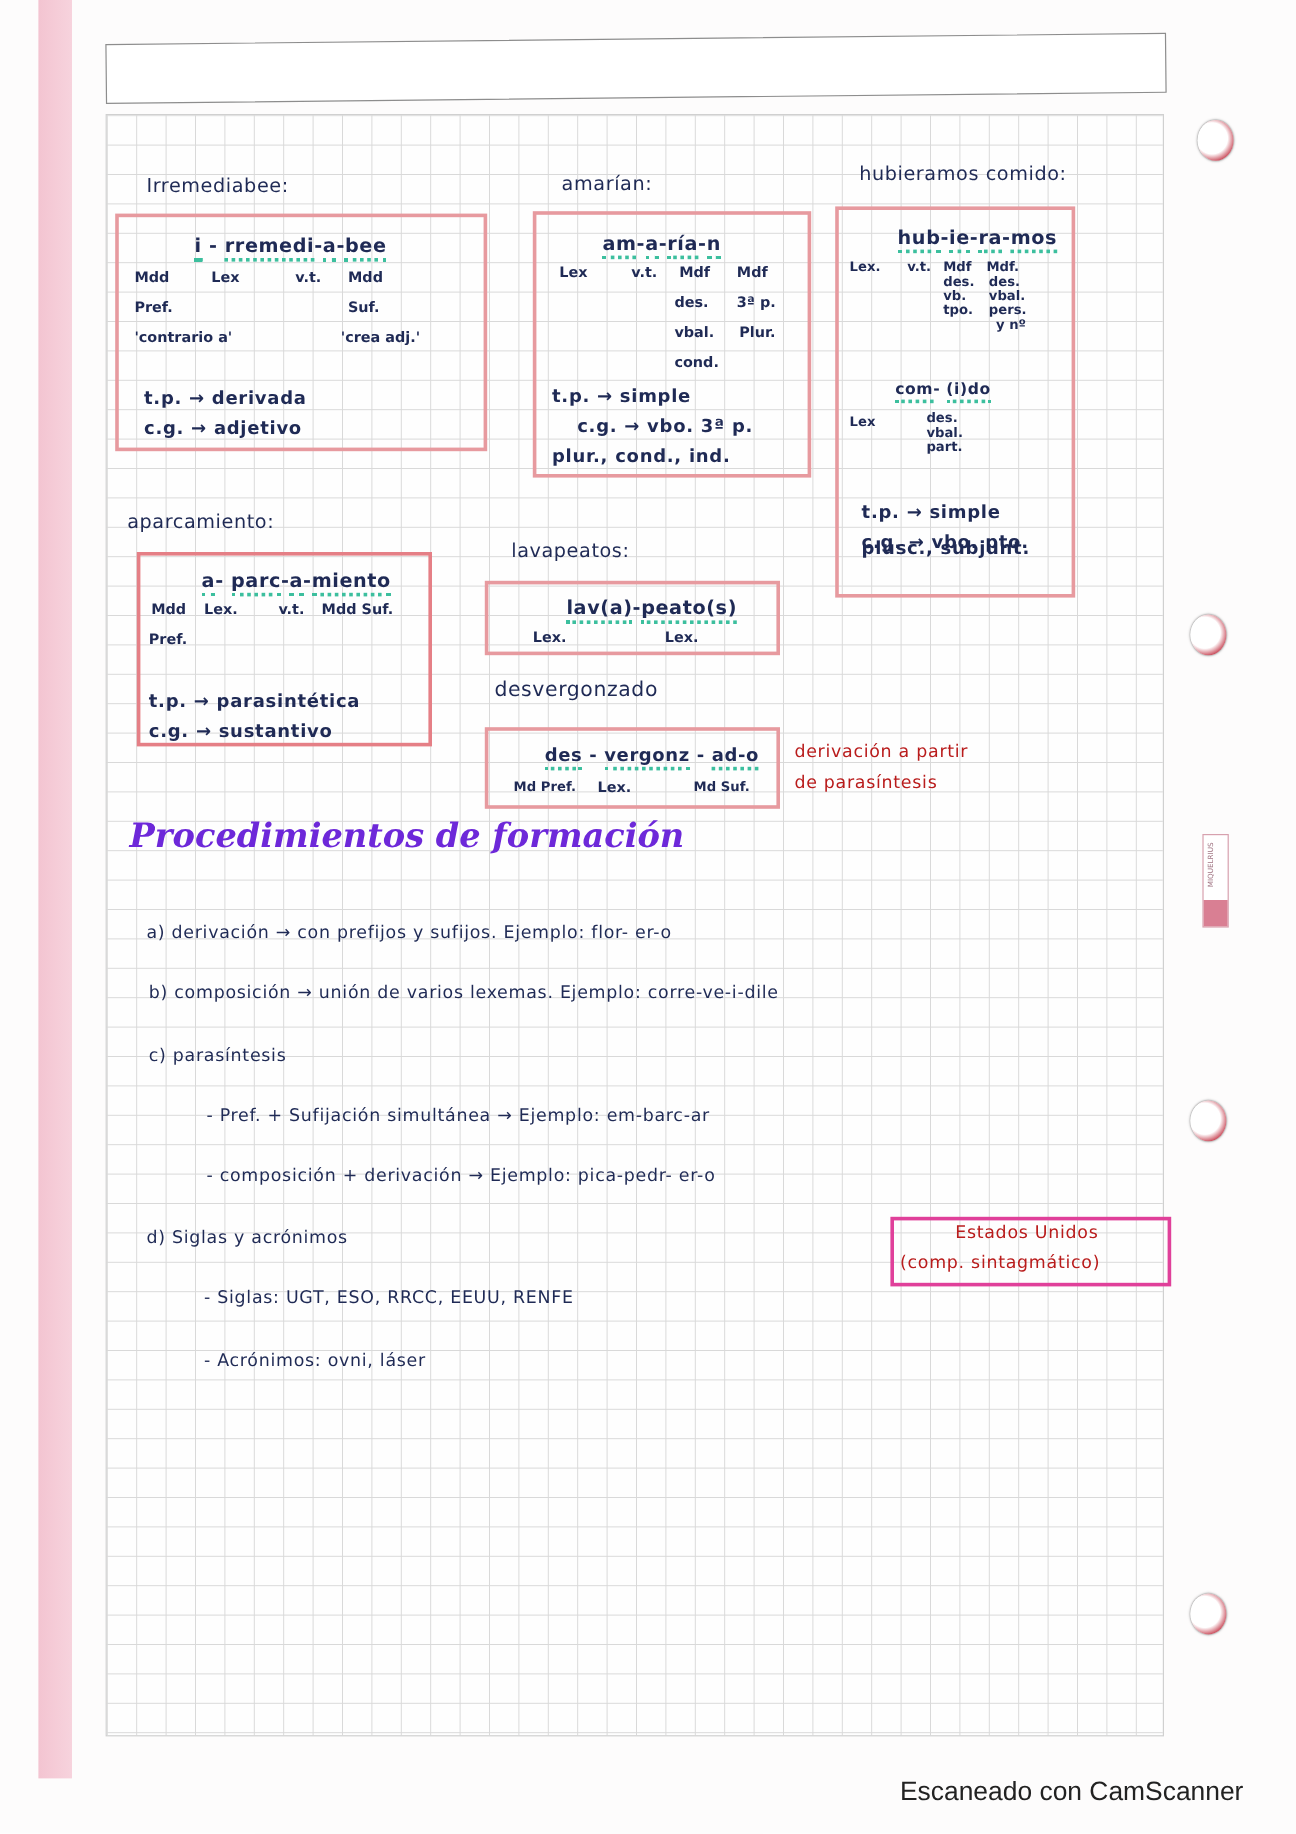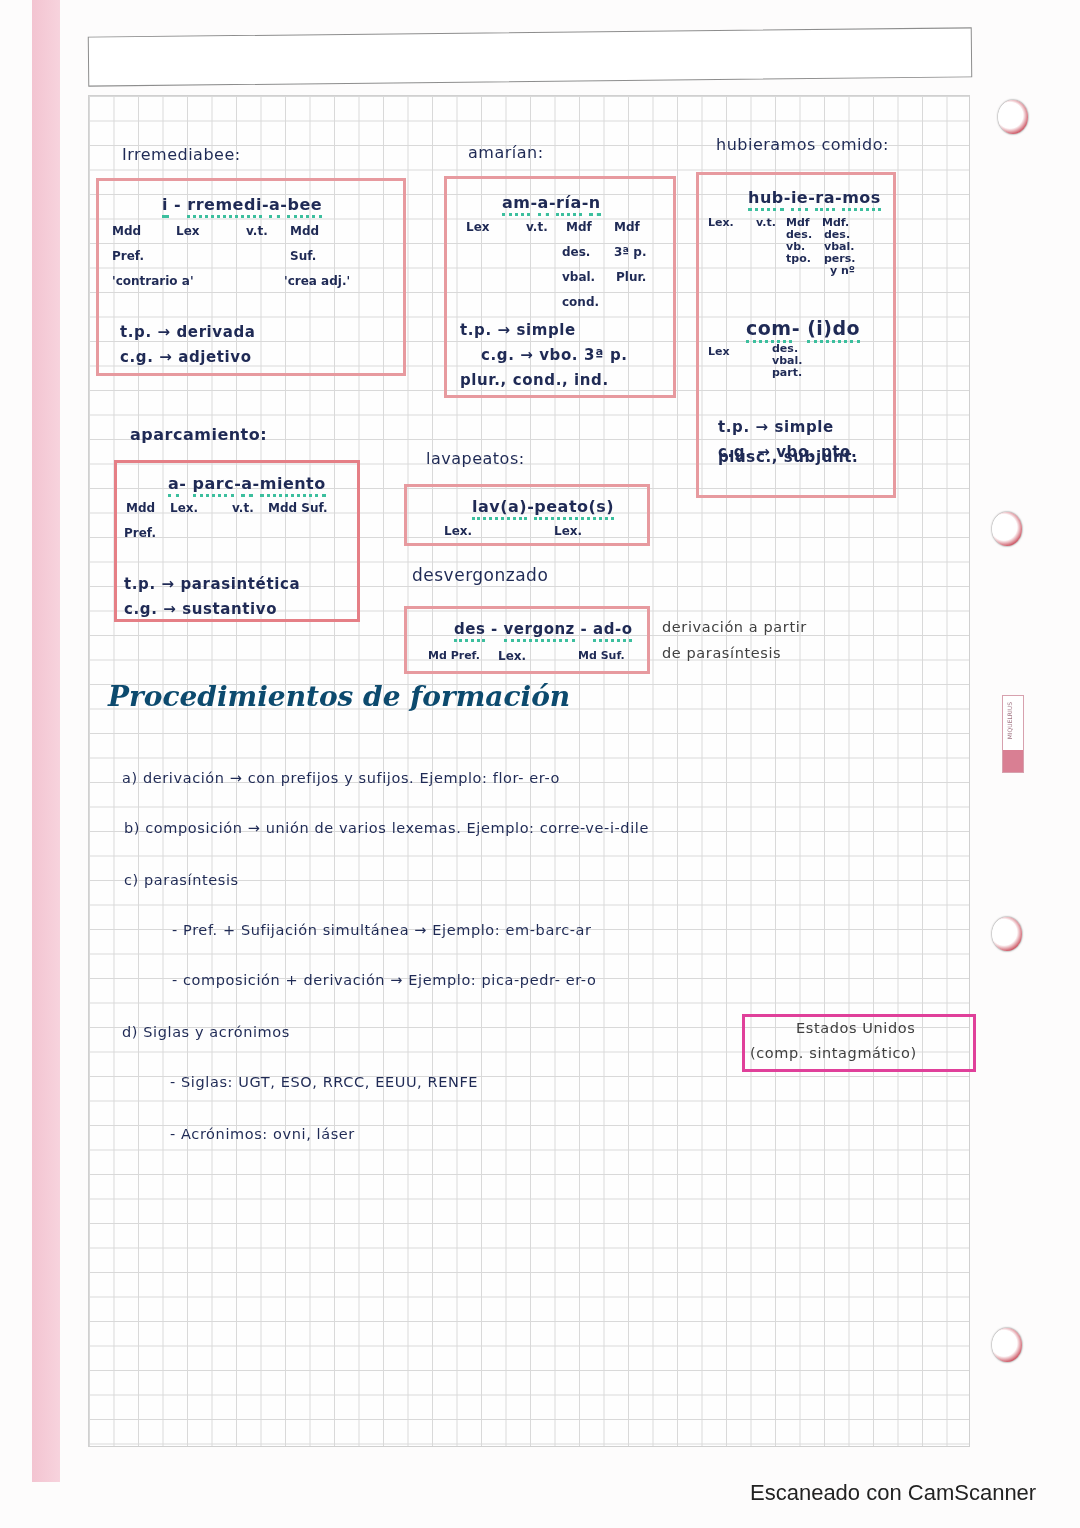--- a/index.html
+++ b/index.html
@@ -136,7 +136,7 @@
   <div>pers.</div>
   <div style="padding-left:6px;">y nº</div>
 </div>
-<div class="hw seg" style="left:710px; top:317px; font-size:19px;">
+<div class="hw seg" style="left:710px; top:317px; font-size:13px;">
   <span class="ul">com</span><span>-</span> <span class="ul">(i)do</span>
 </div>
 <div class="hw lbl" style="left:708px; top:345px; font-size:11px;">Lex</div>

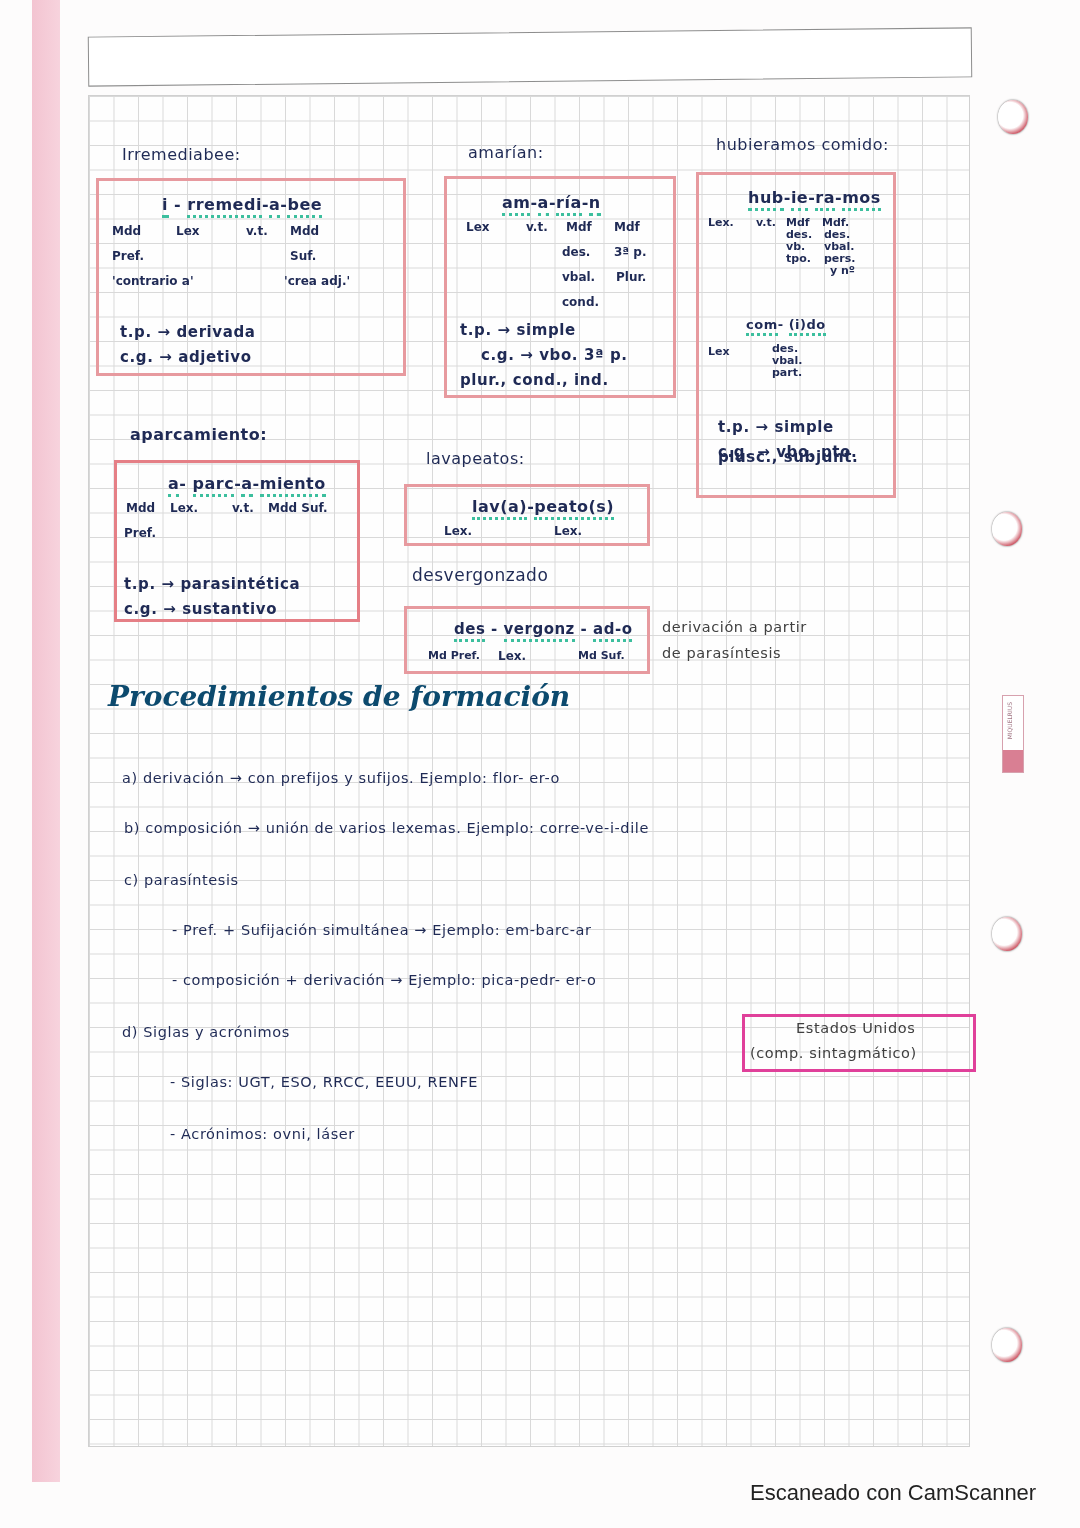--- a/index.html
+++ b/index.html
@@ -149,7 +149,7 @@
 <div class="hw line" style="left:718px; top:443px;">c.g. → vbo. pto.</div>
 <div class="hw line" style="left:718px; top:448px;">plusc., subjunt.</div>
 
-<div class="hw title" style="left:130px; top:425px;font-weight:bold;">aparcamiento:</div>
+<div class="hw title" style="left:106px; top:425px;">aparcamiento:</div>
 <div class="box dark" style="left:114px; top:460px; width:246px; height:162px;"></div>
 <div class="hw seg" style="left:132px; top:474px;">
   <span class="ul">a</span><span>-</span> <span class="ul">parc</span><span>-</span><span class="ul">a</span><span>-</span><span class="ul">miento</span>

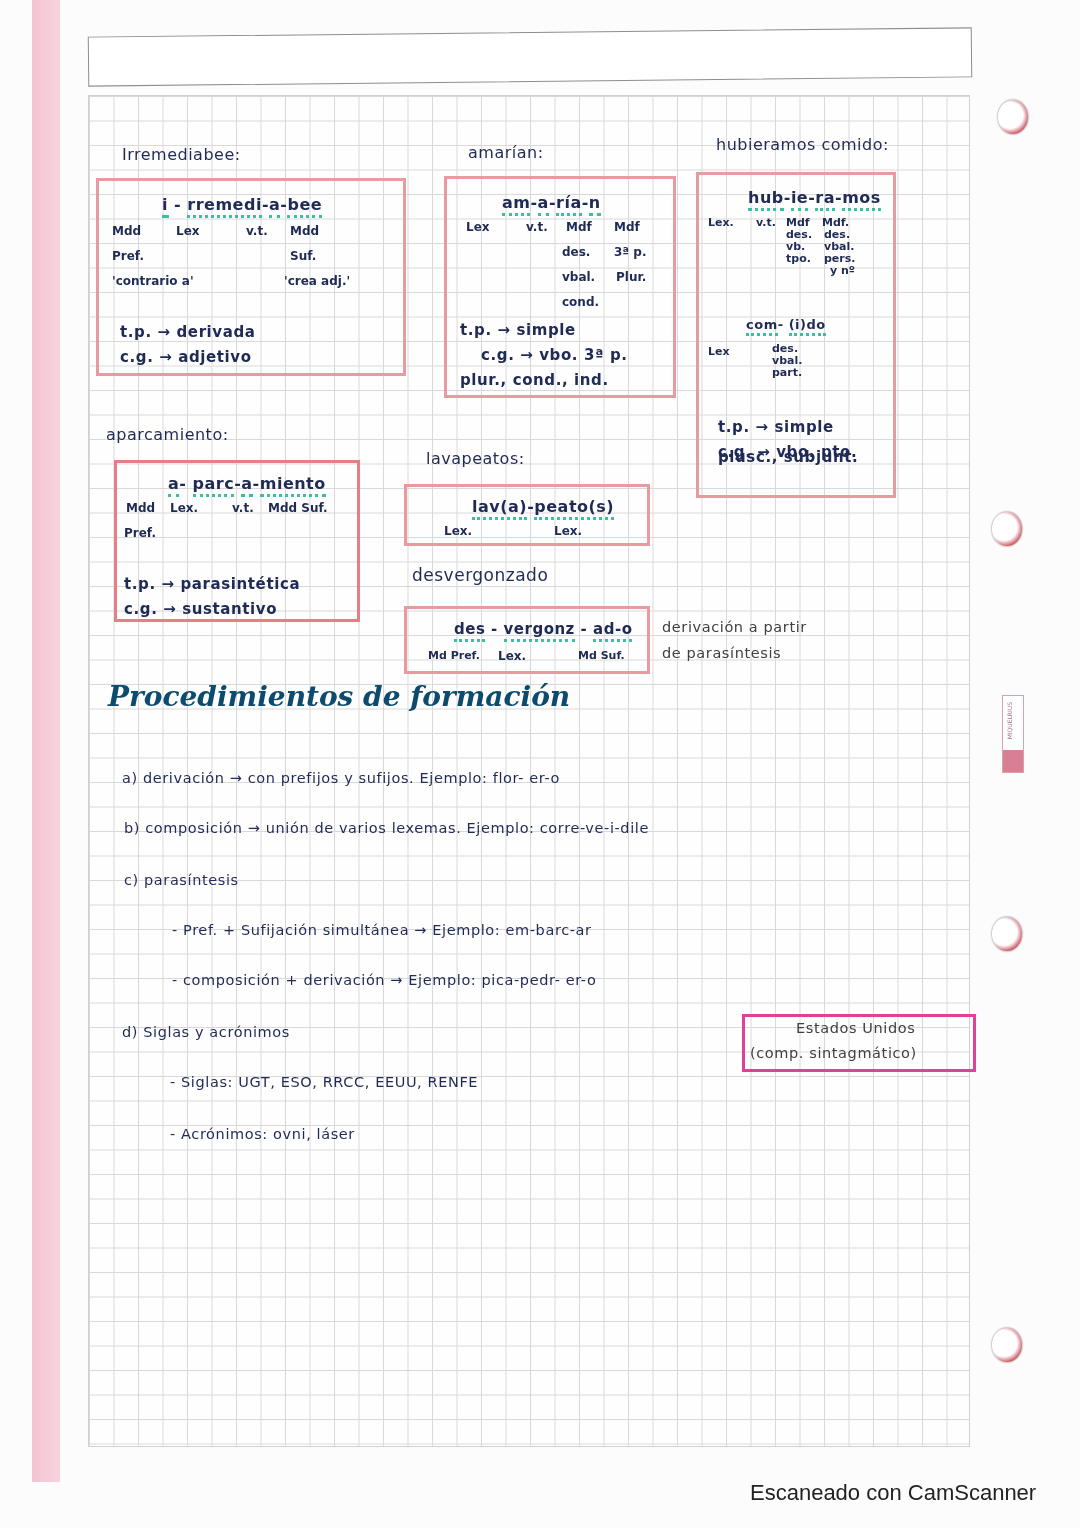--- a/index.html
+++ b/index.html
@@ -52,7 +52,7 @@
   .ul { border-bottom: 3px dotted #3cbf9e; padding-bottom: 1px; }
   .lbl { font-size: 12px; font-weight: bold; }
   .line { font-size: 15px; font-weight: bold; letter-spacing: 0.6px; }
-  .red { color: #404040; }
+  .red { color: #b91c1c; }
   .section-title {
     position: absolute; left: 108px; top: 680px; font-family: "DejaVu Serif", serif;
     font-size: 28px; font-weight: bold; font-style: italic; color: #0c4a6e;

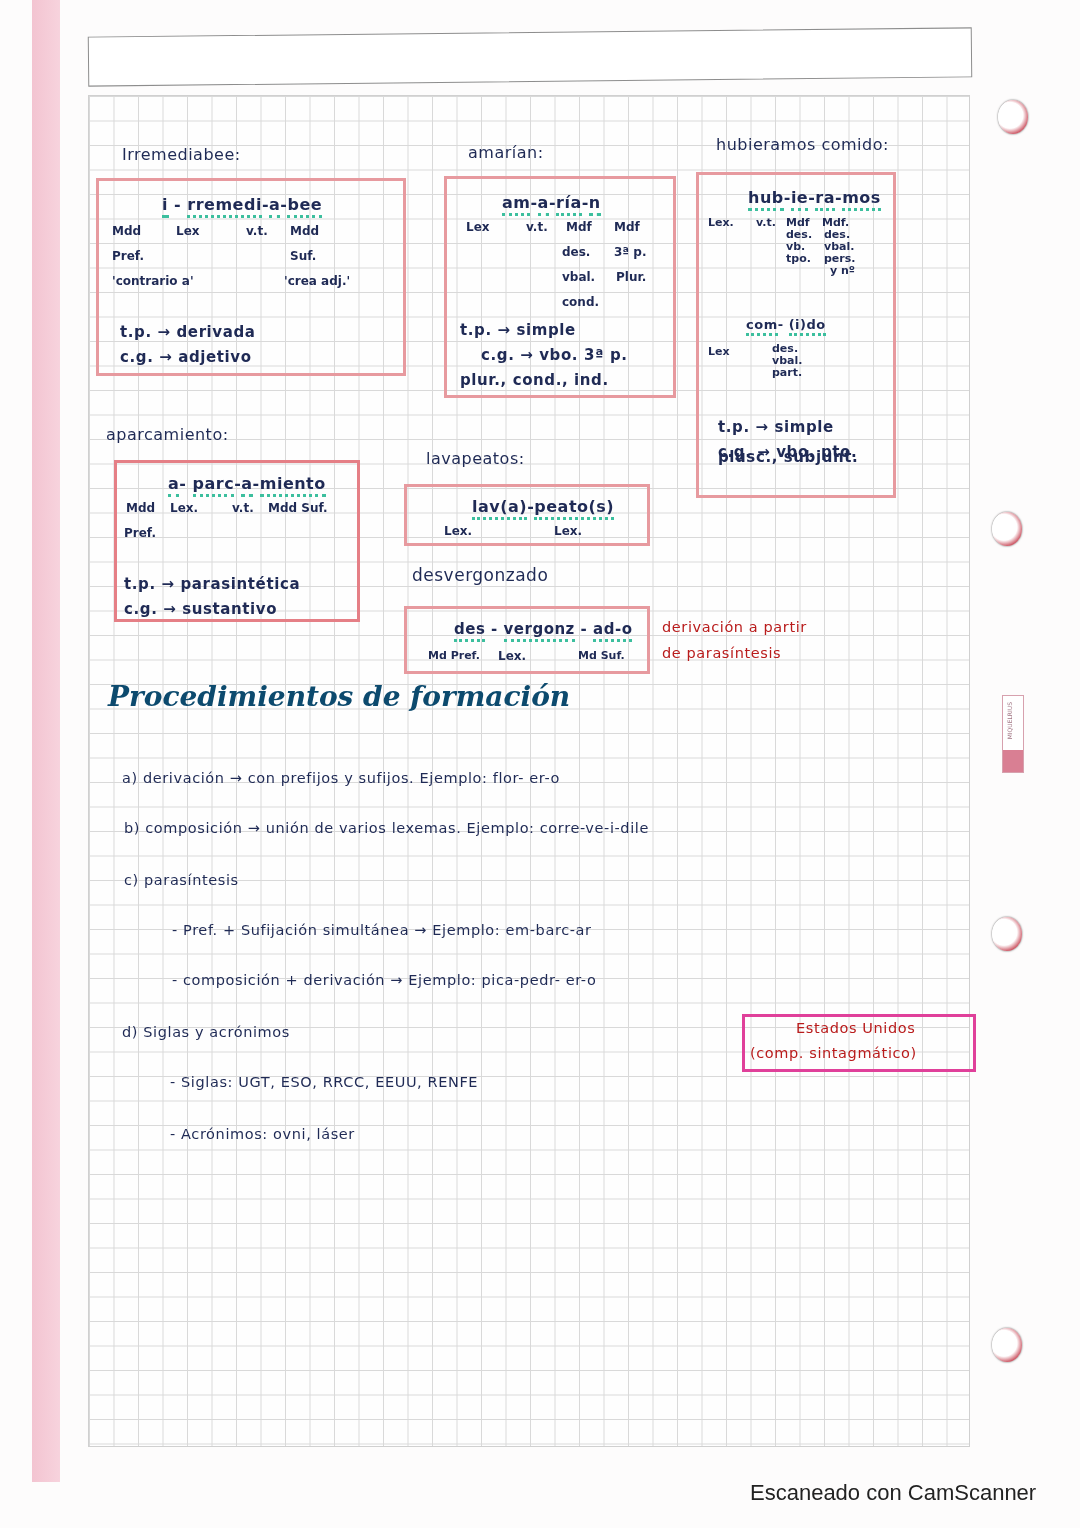--- a/index.html
+++ b/index.html
@@ -55,7 +55,7 @@
   .red { color: #b91c1c; }
   .section-title {
     position: absolute; left: 108px; top: 680px; font-family: "DejaVu Serif", serif;
-    font-size: 28px; font-weight: bold; font-style: italic; color: #0c4a6e;
+    font-size: 28px; font-weight: bold; font-style: italic; color: #6d28d9;
   }
   .note { font-size: 14.5px; letter-spacing: 0.6px; }
   .footer {

